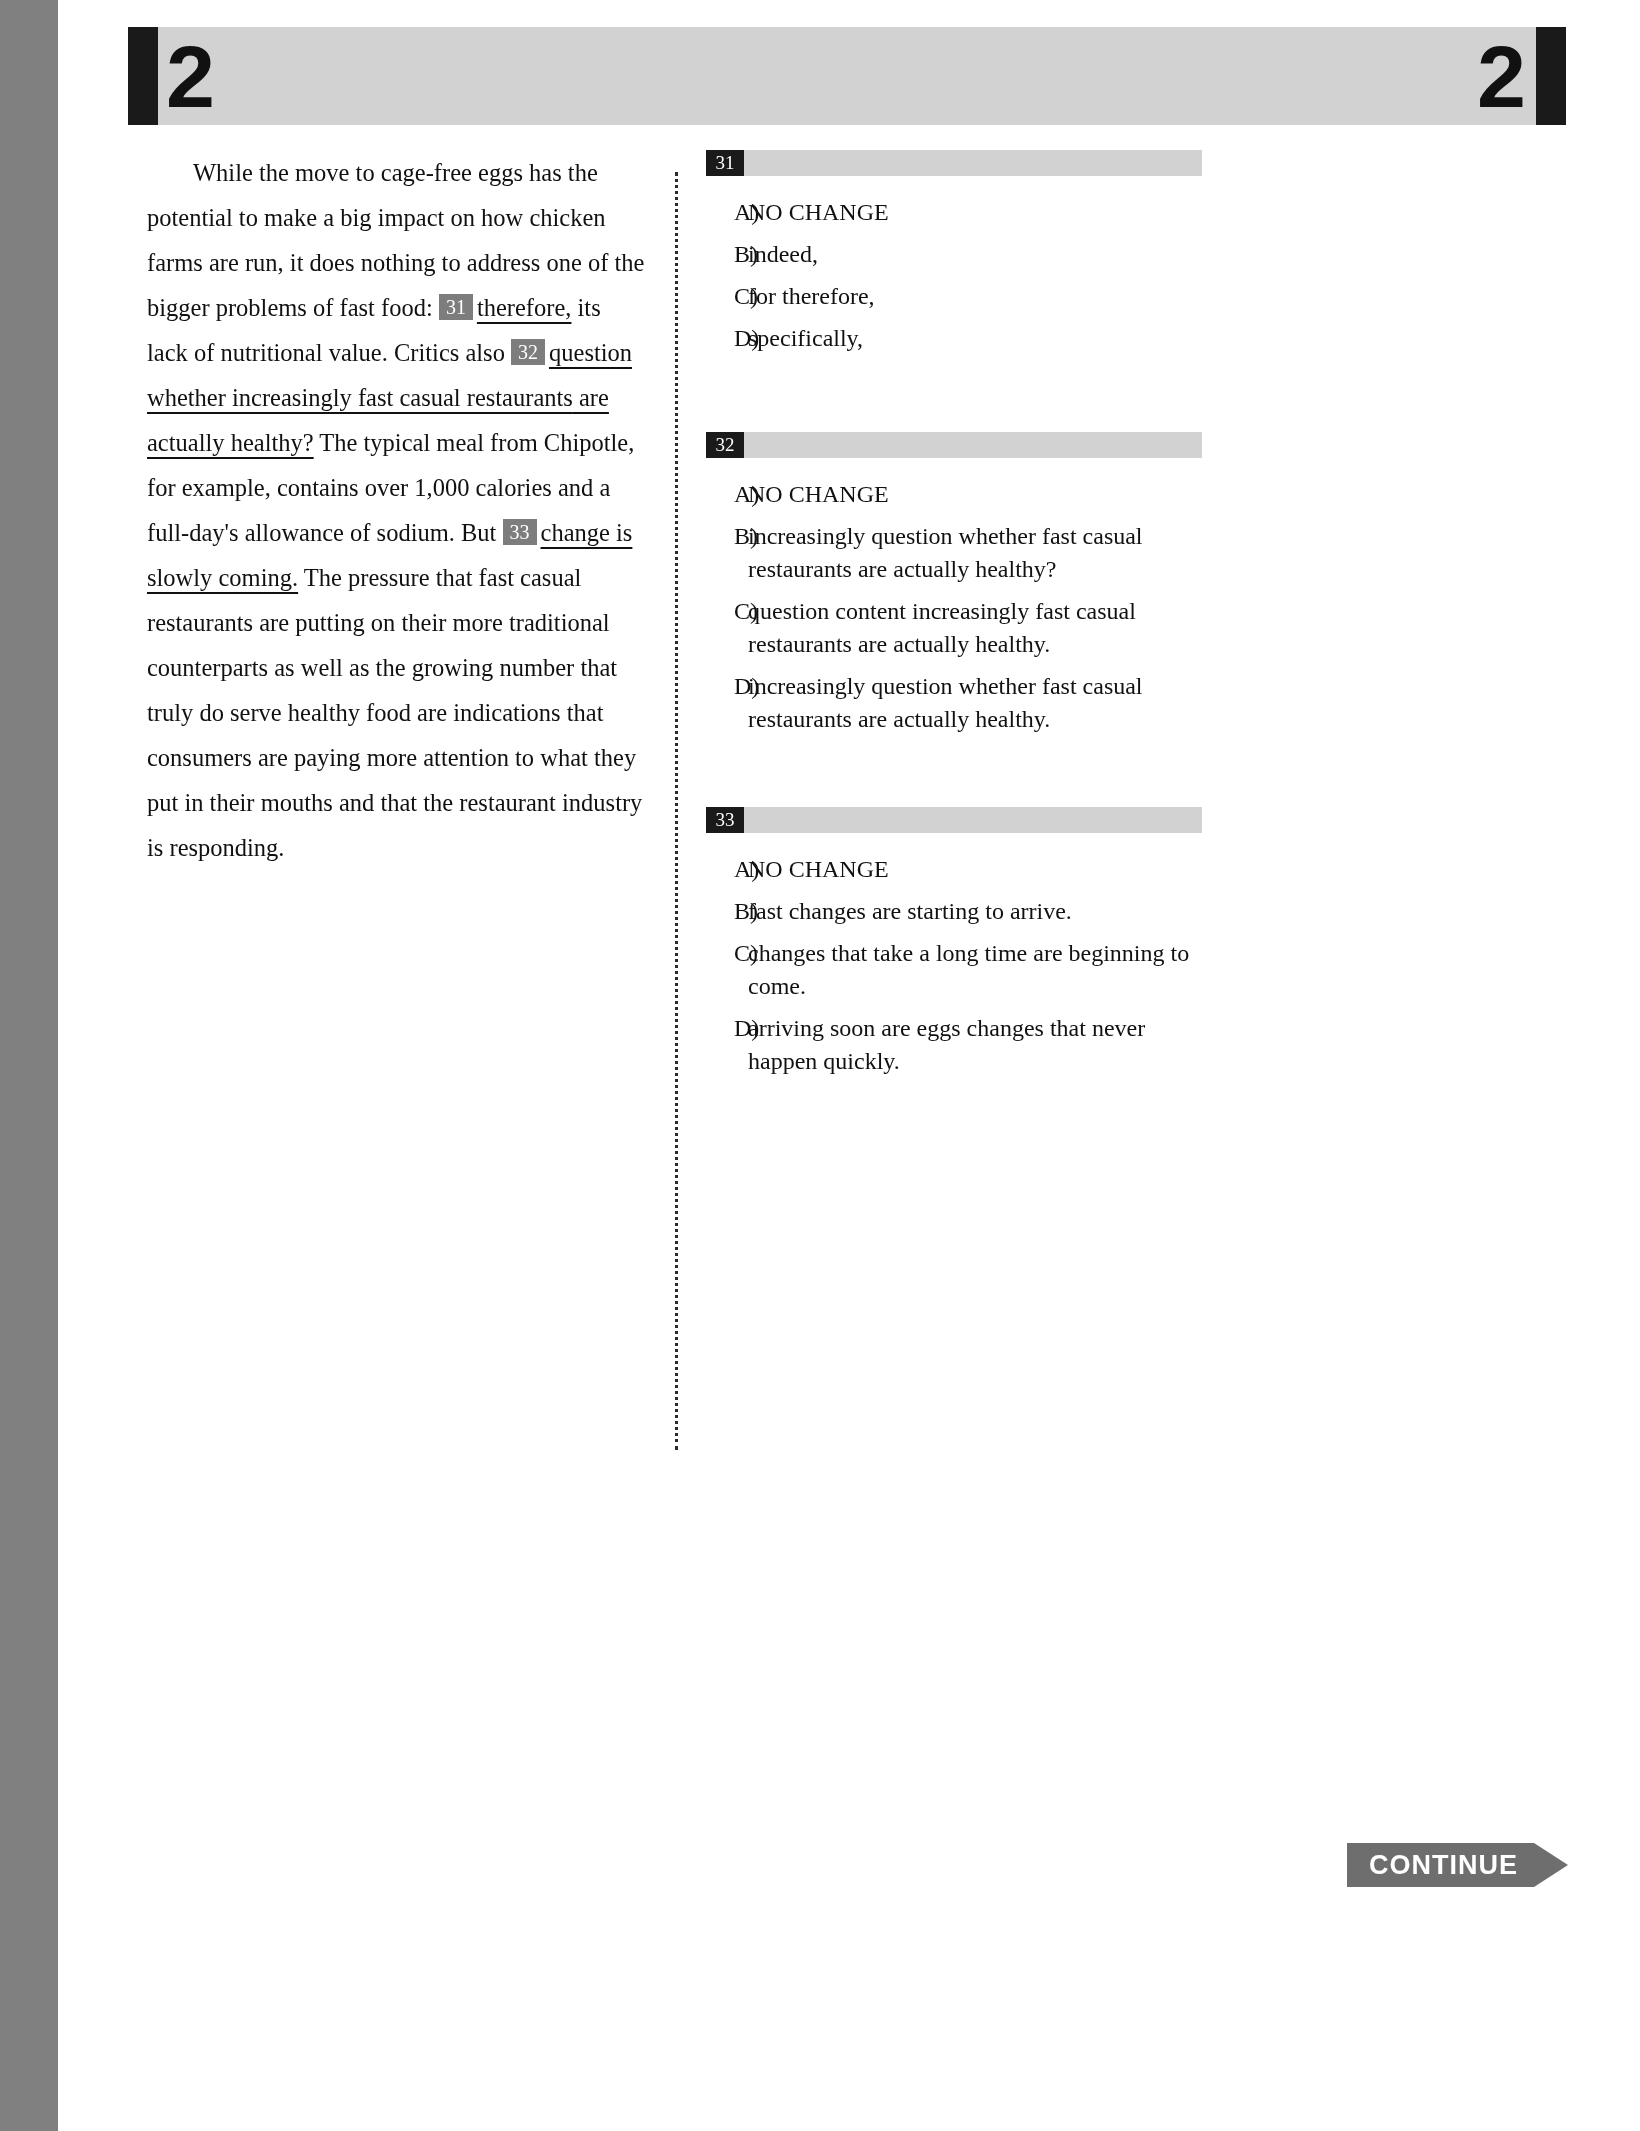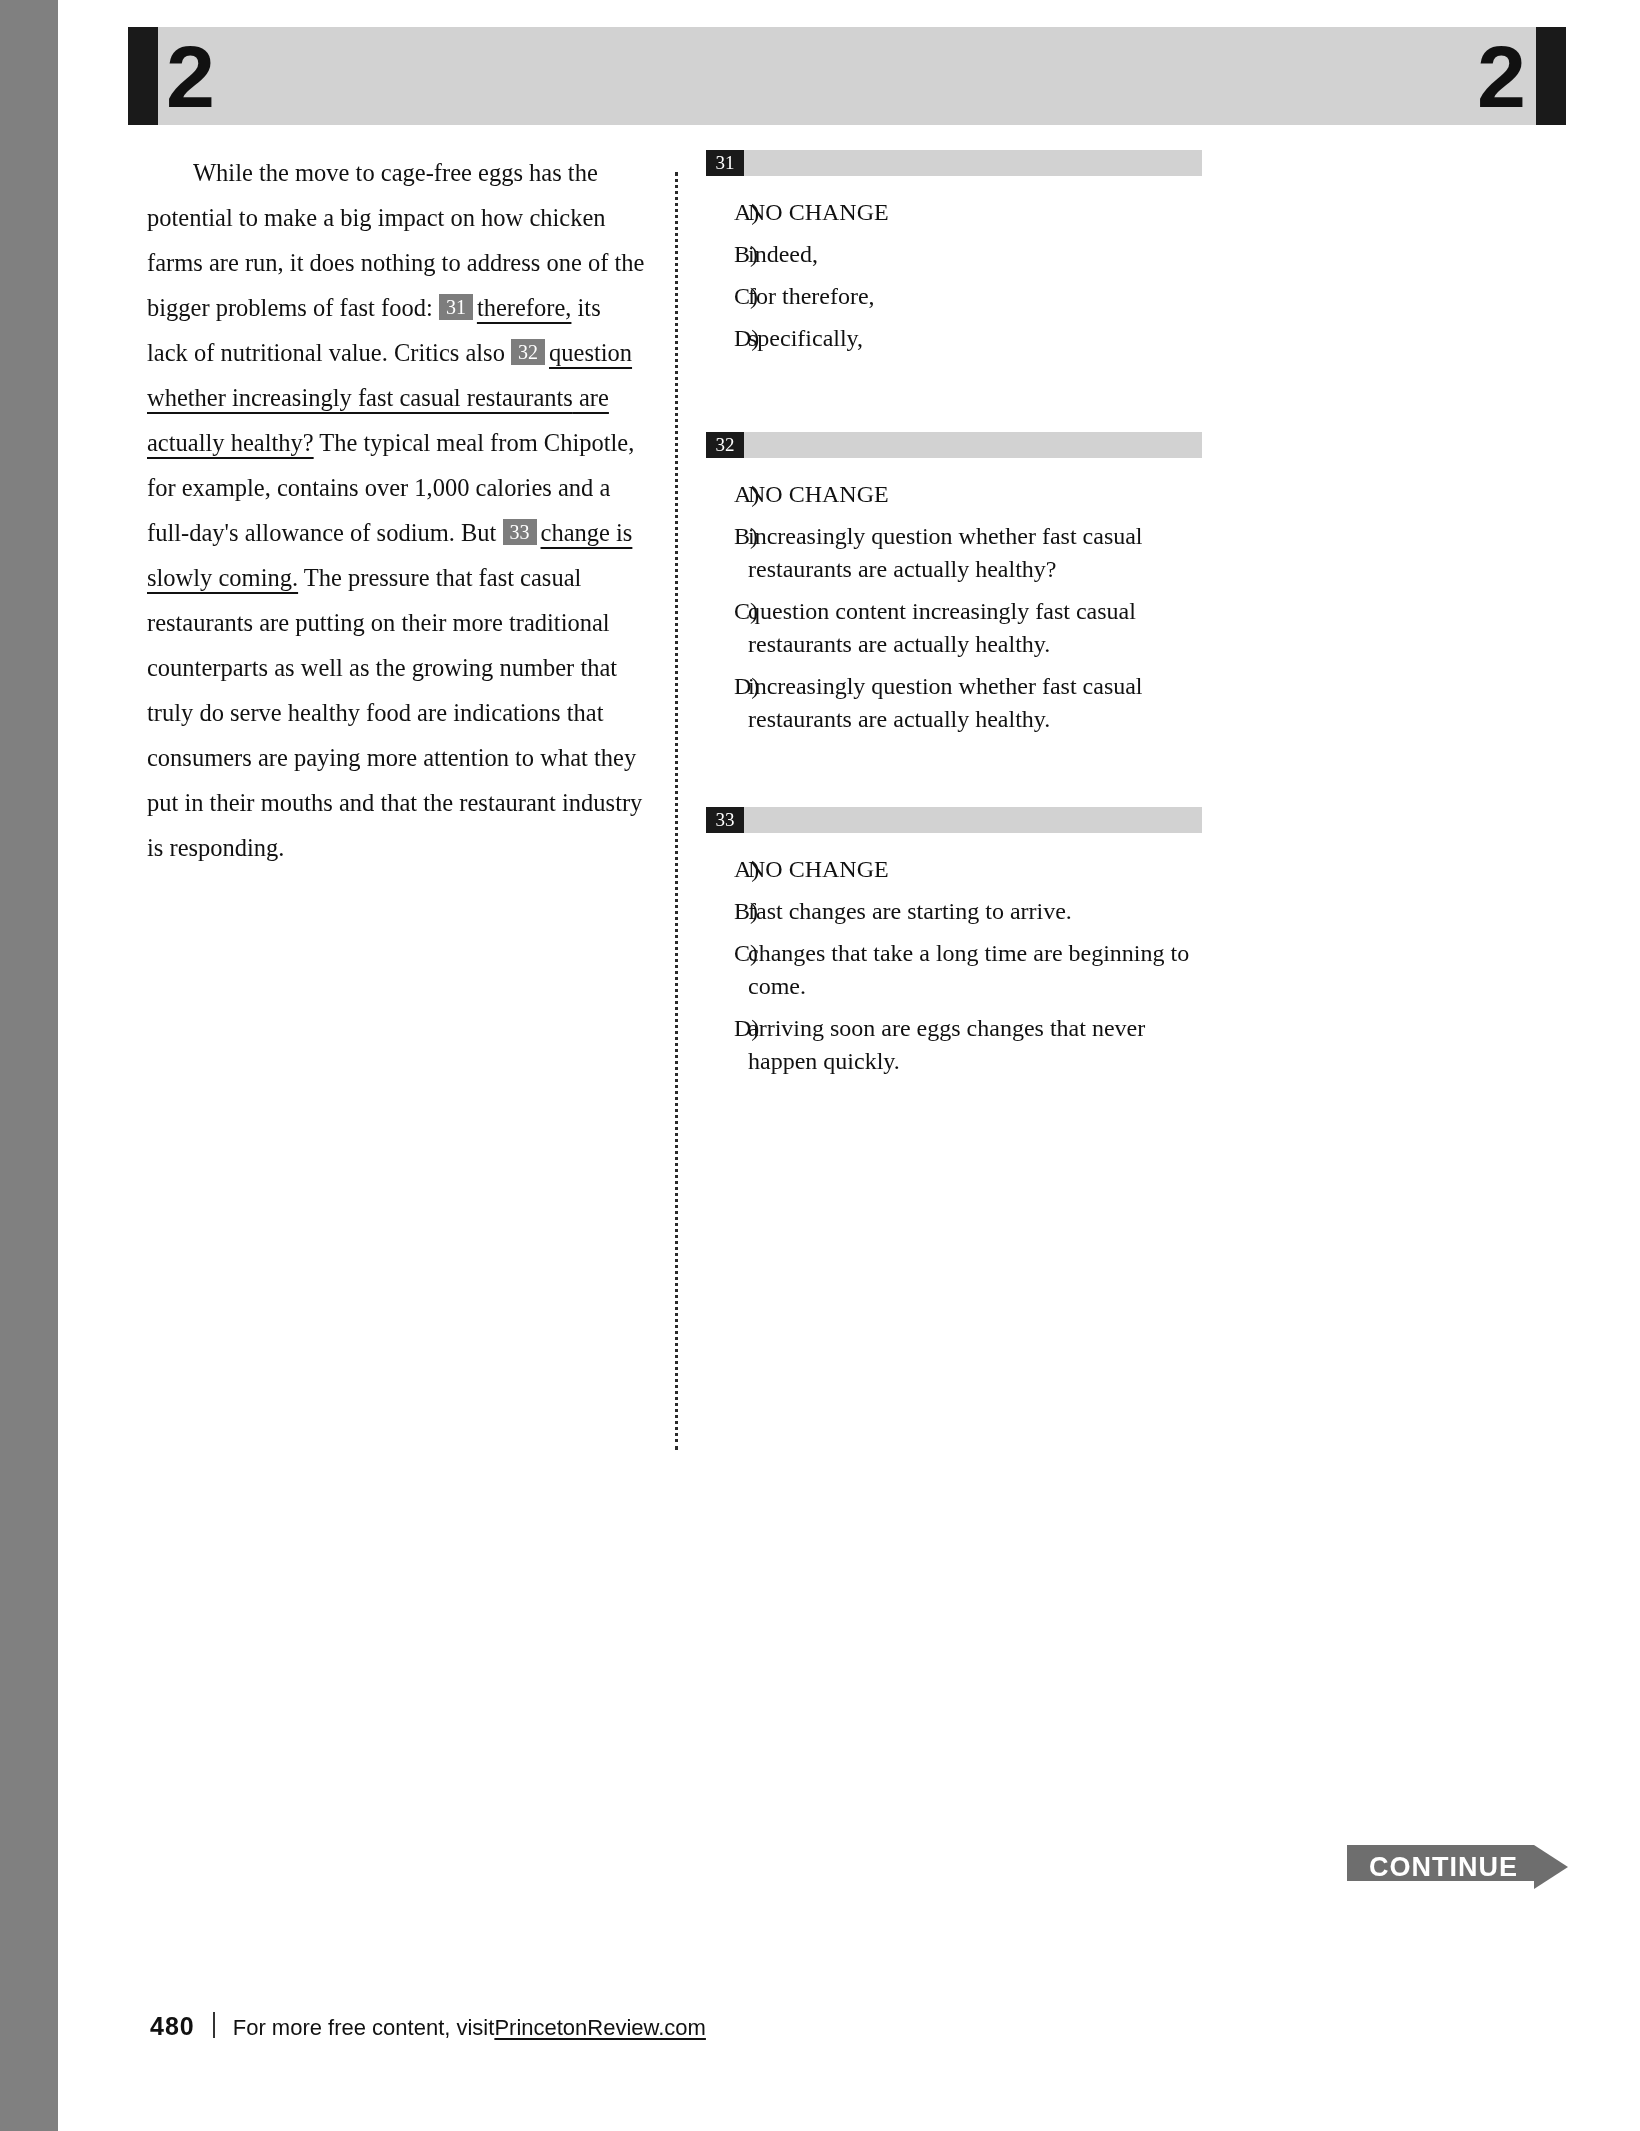--- a/index.html
+++ b/index.html
@@ -164,8 +164,8 @@
   .continue {
     position: absolute;
     right: 72px;
-    bottom: 250px;
-    height: 36px;
+    bottom: 244px;
+    height: 44px;
     display: flex;
     align-items: stretch;
   }

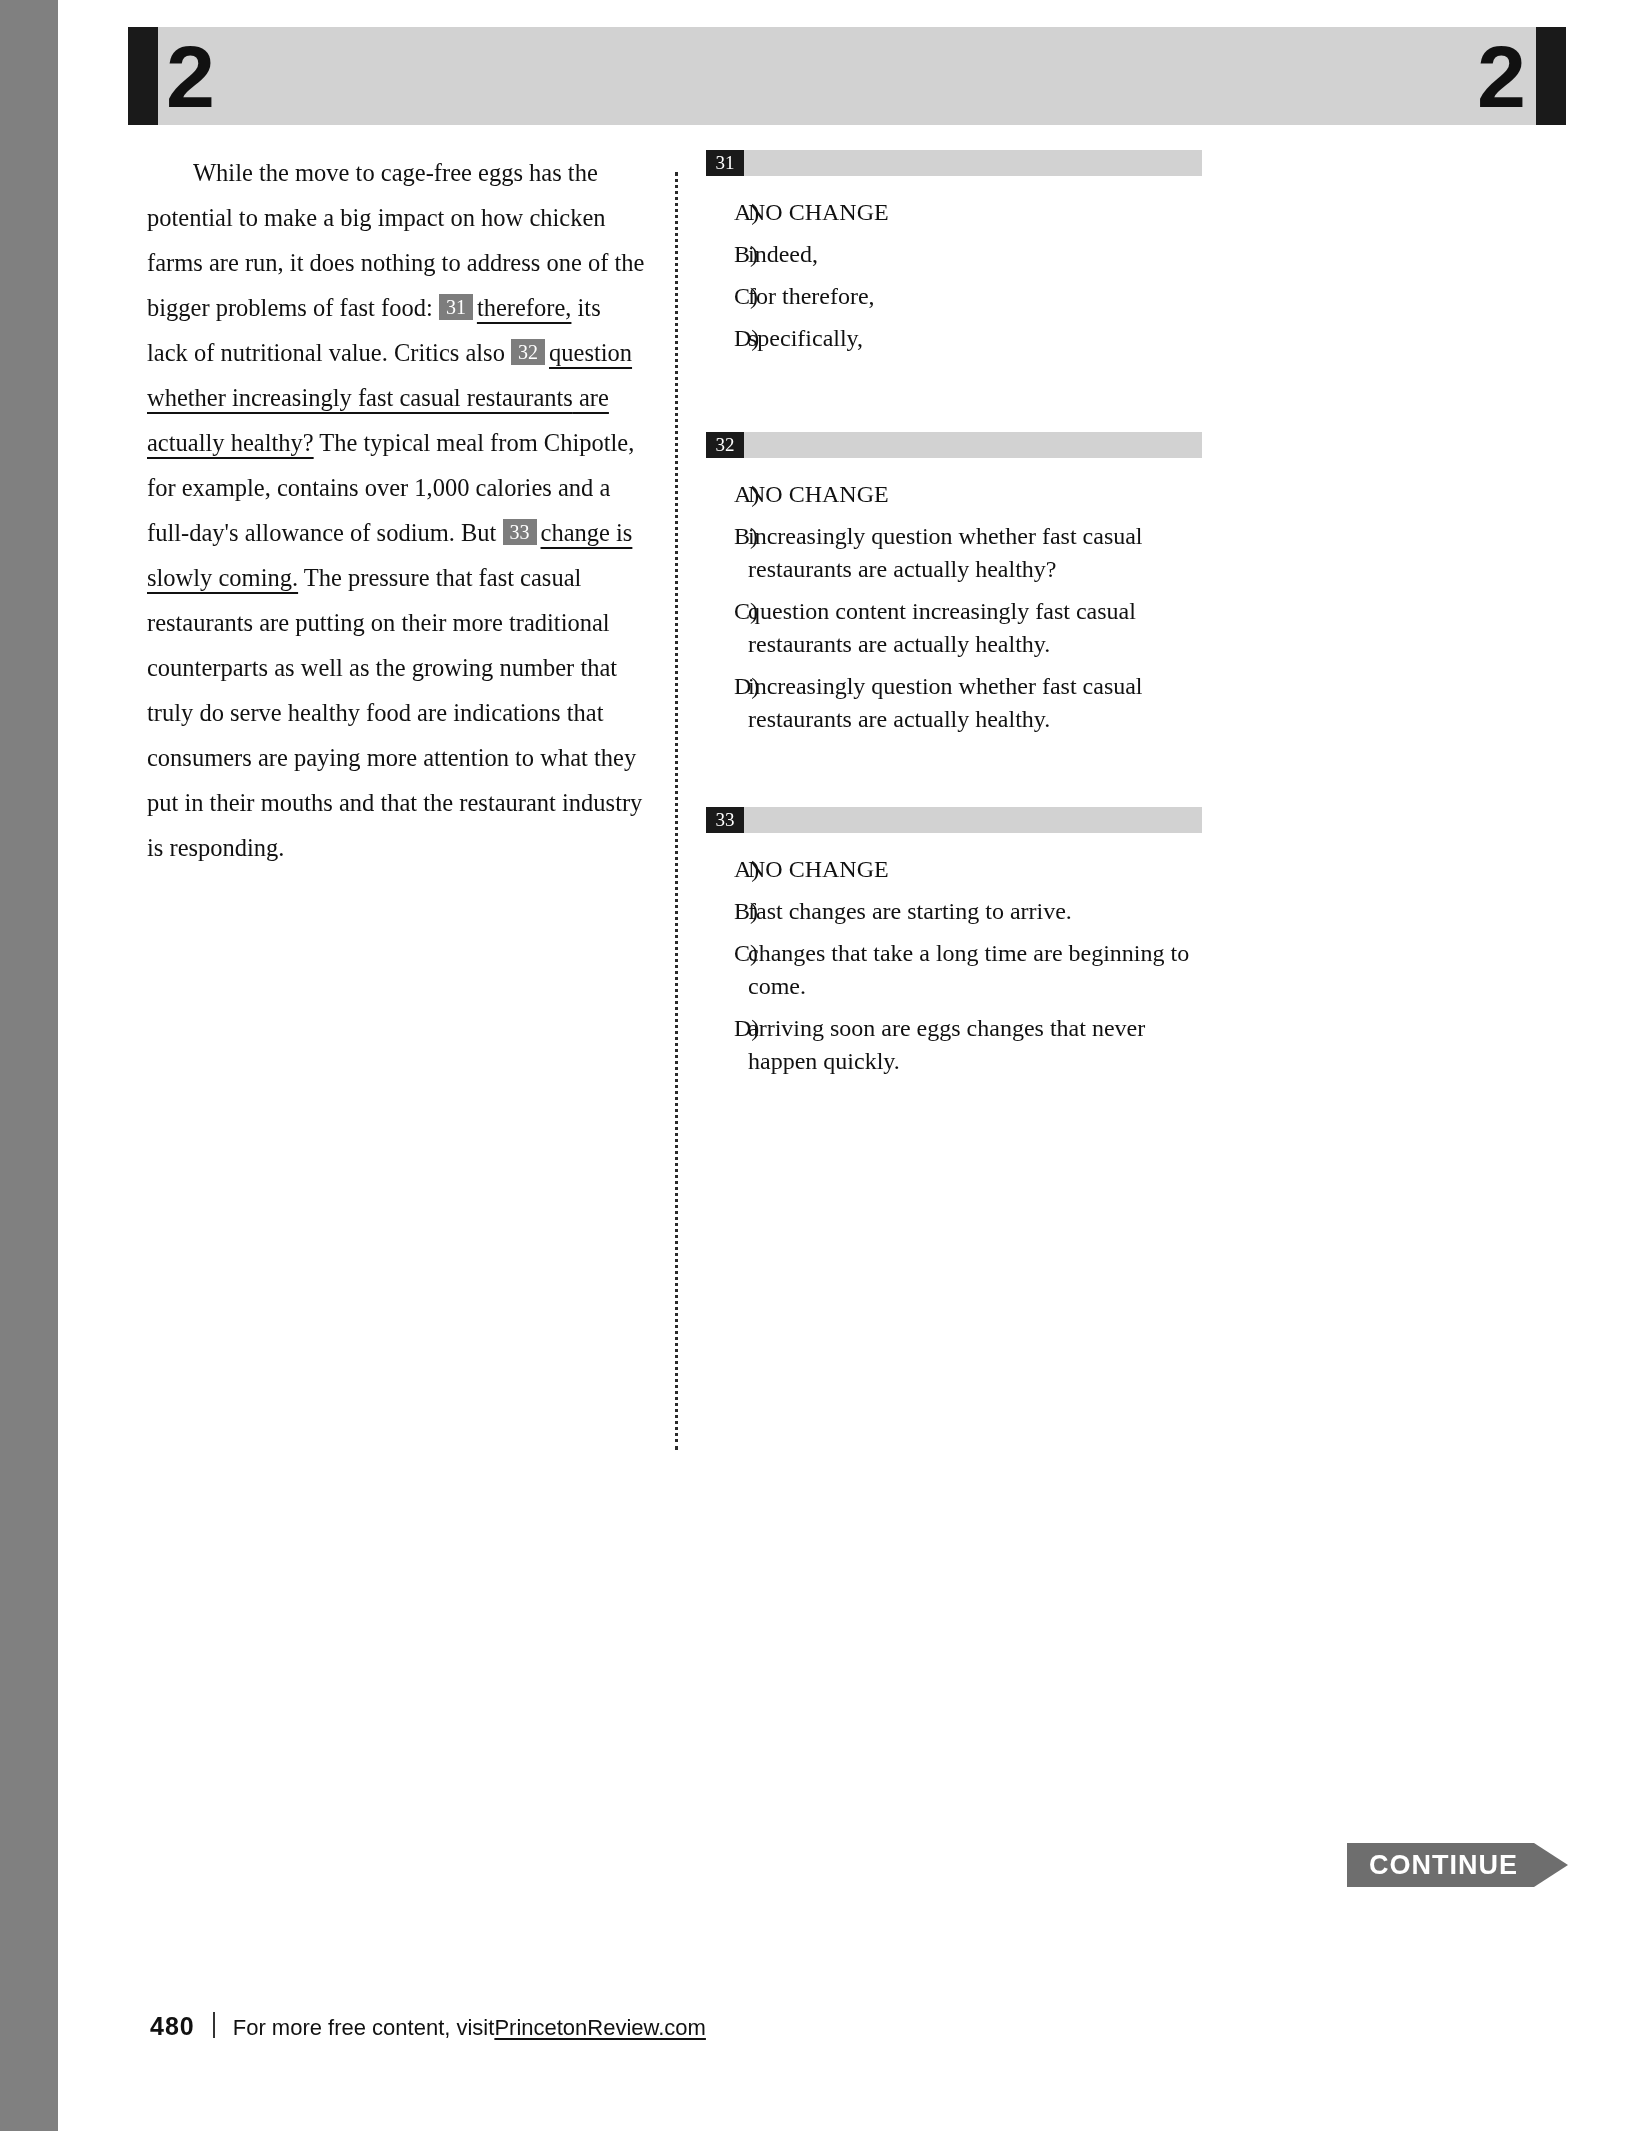--- a/index.html
+++ b/index.html
@@ -335,12 +335,6 @@
     <div class="tip"></div>
   </div>
 
-  <div class="footer">
-    <span class="pgnum">480</span>
-    <span class="bar"></span>
-    <span class="note">For more free content, visit </span>
-    <span class="link">PrincetonReview.com</span>
-  </div>
 
 </div>
 

